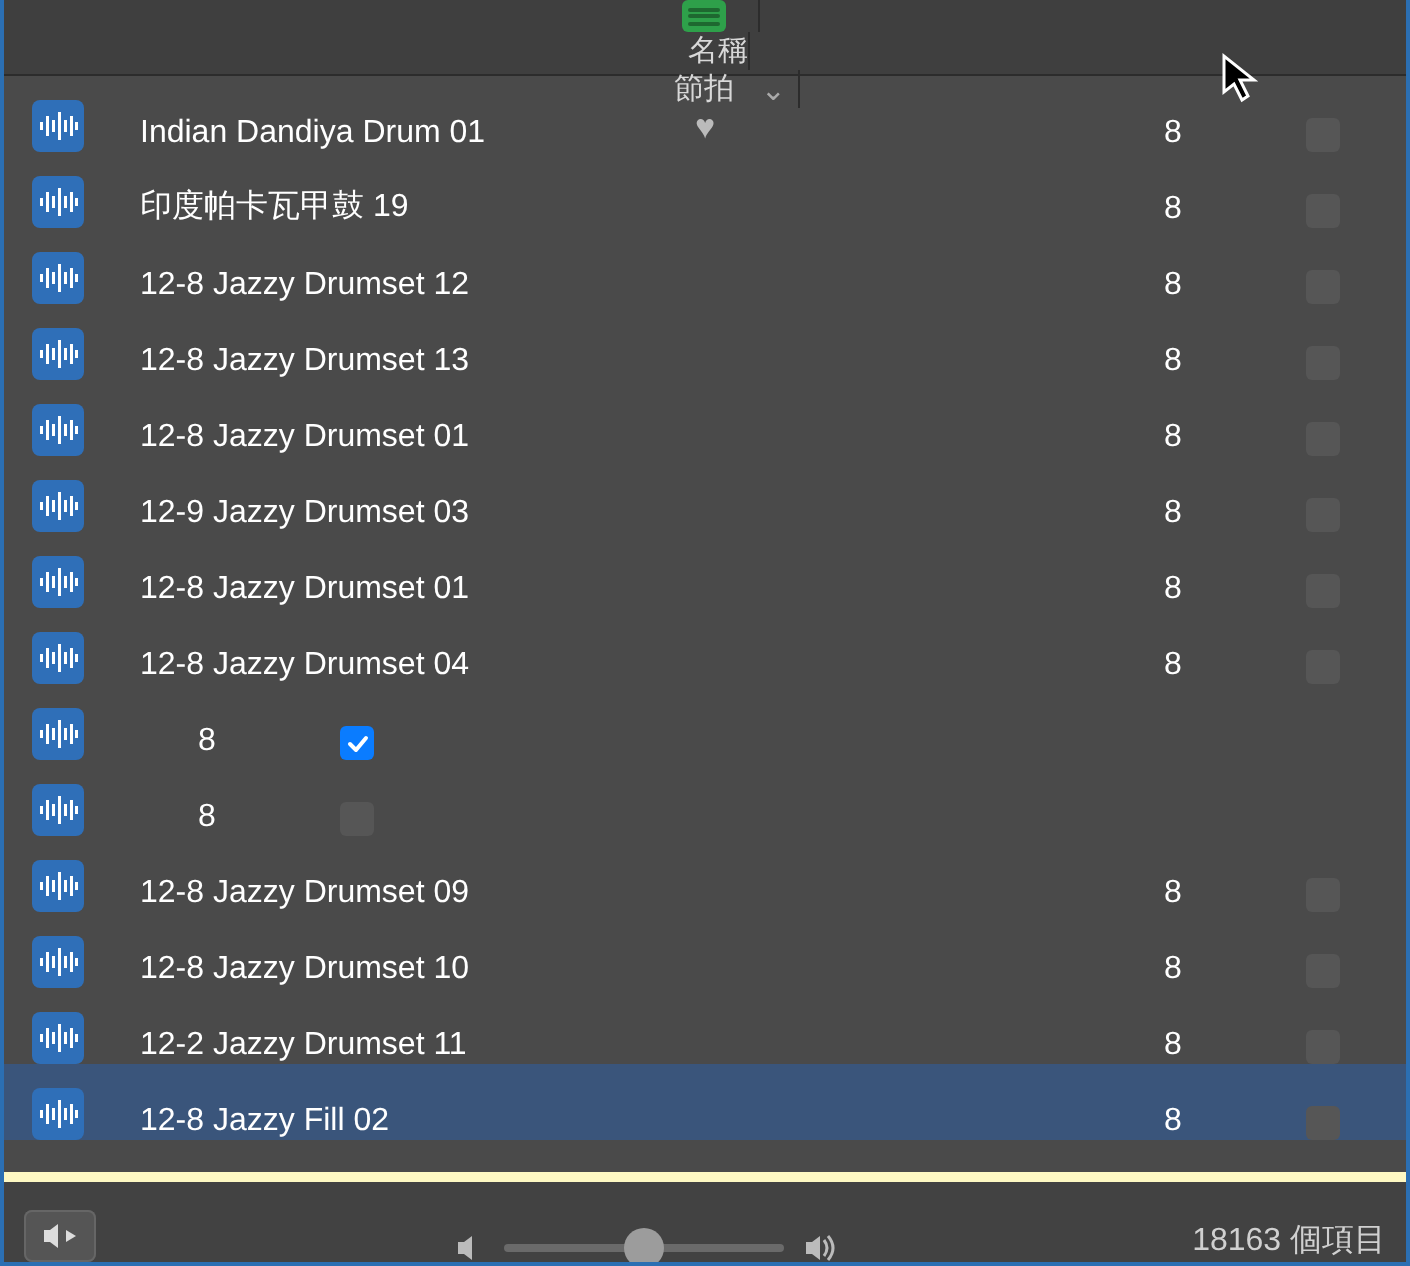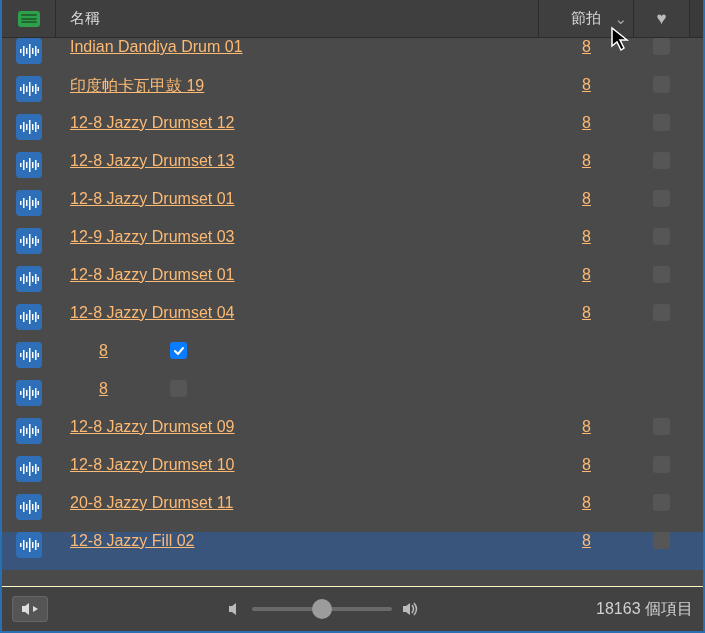--- a/index.html
+++ b/index.html
@@ -27,6 +27,7 @@
       border-bottom: 1px solid #2c2c2c;
       font-size: 15px;
       color: #d8d8d8;
+      flex-direction: column;
     }
     .header-icon-cell {
       width: 54px;

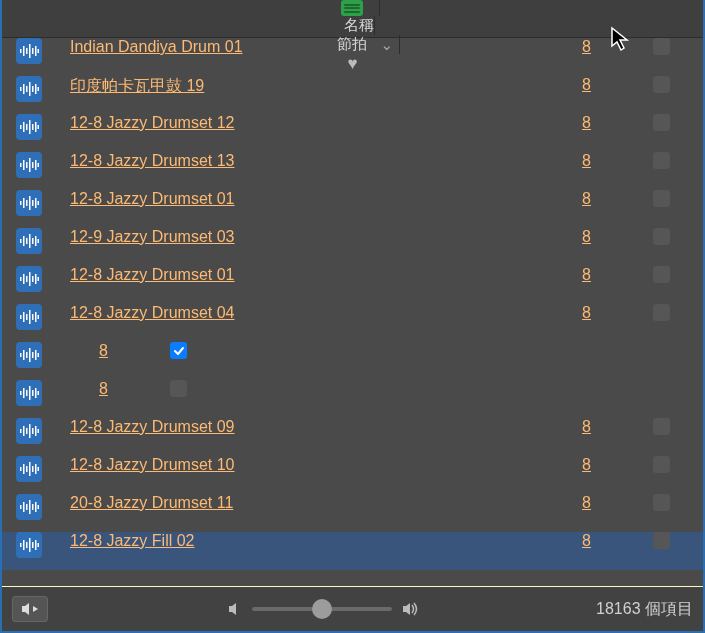--- a/index.html
+++ b/index.html
@@ -102,11 +102,10 @@
     }
     .row {
       display: flex;
-      align-items: flex-start;
+      align-items: flex-end;
       height: 38px;
       font-size: 16px;
-      color: #fdba74;
-      text-decoration: underline;
+      color: #ffffff;
     }
     .row.selected {
       background: #3a557b;

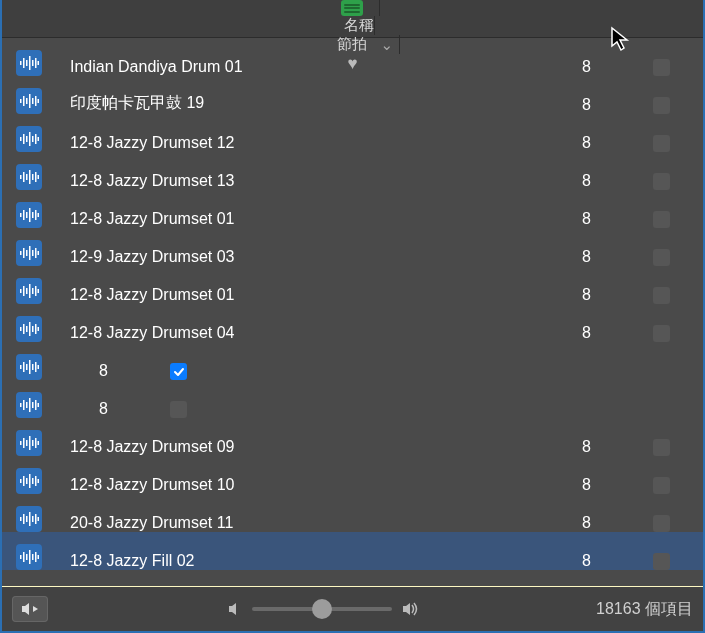--- a/index.html
+++ b/index.html
@@ -512,7 +512,7 @@
 </svg>
           </div>
     </div>
-    <div class="row-name">20-8 Jazzy Drumset 11</div>
+    <div class="row-name">12-2 Jazzy Drumset 11</div>
     <div class="row-beats">8</div>
     <div class="row-fav">
       <div class="checkbox"></div>

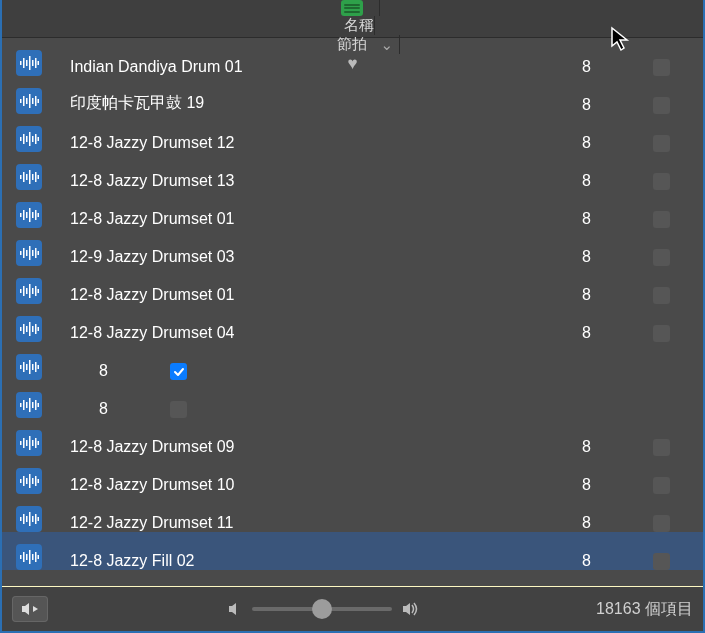--- a/index.html
+++ b/index.html
@@ -162,9 +162,9 @@
     .footer {
       height: 45px;
       background: #424242;
-      border-top: 1px solid #fef9c3;
-      display: flex;
-      align-items: center;
+      border-top: 5px solid #fef9c3;
+      display: flex;
+      align-items: flex-end;
       padding: 0 10px;
       color: #cfcfcf;
       font-size: 16px;

